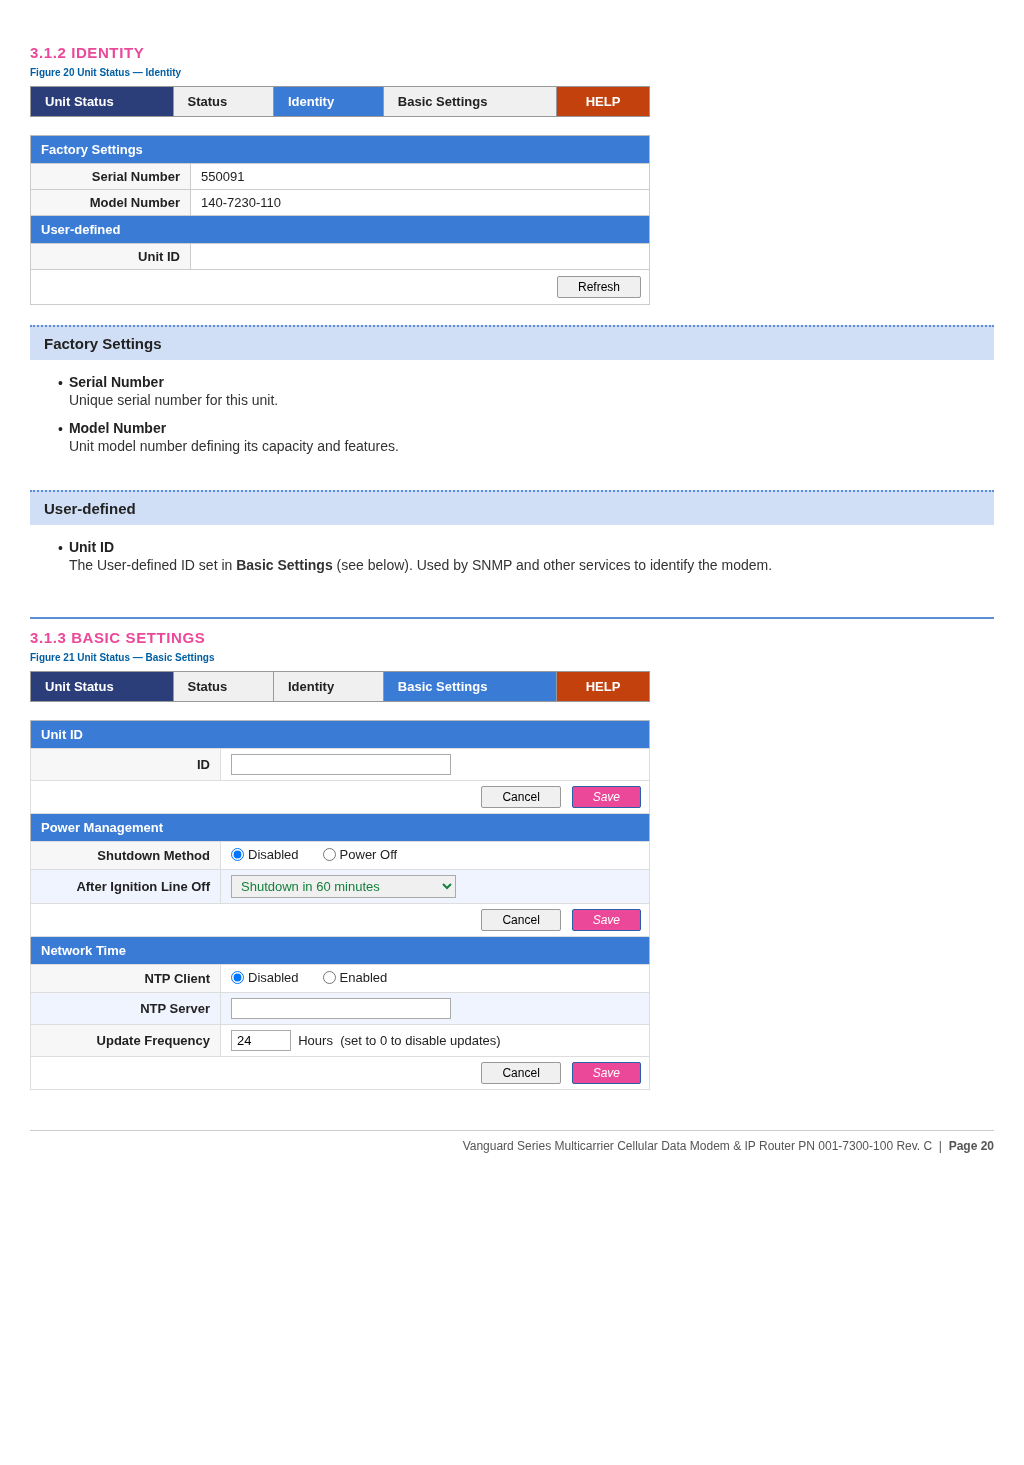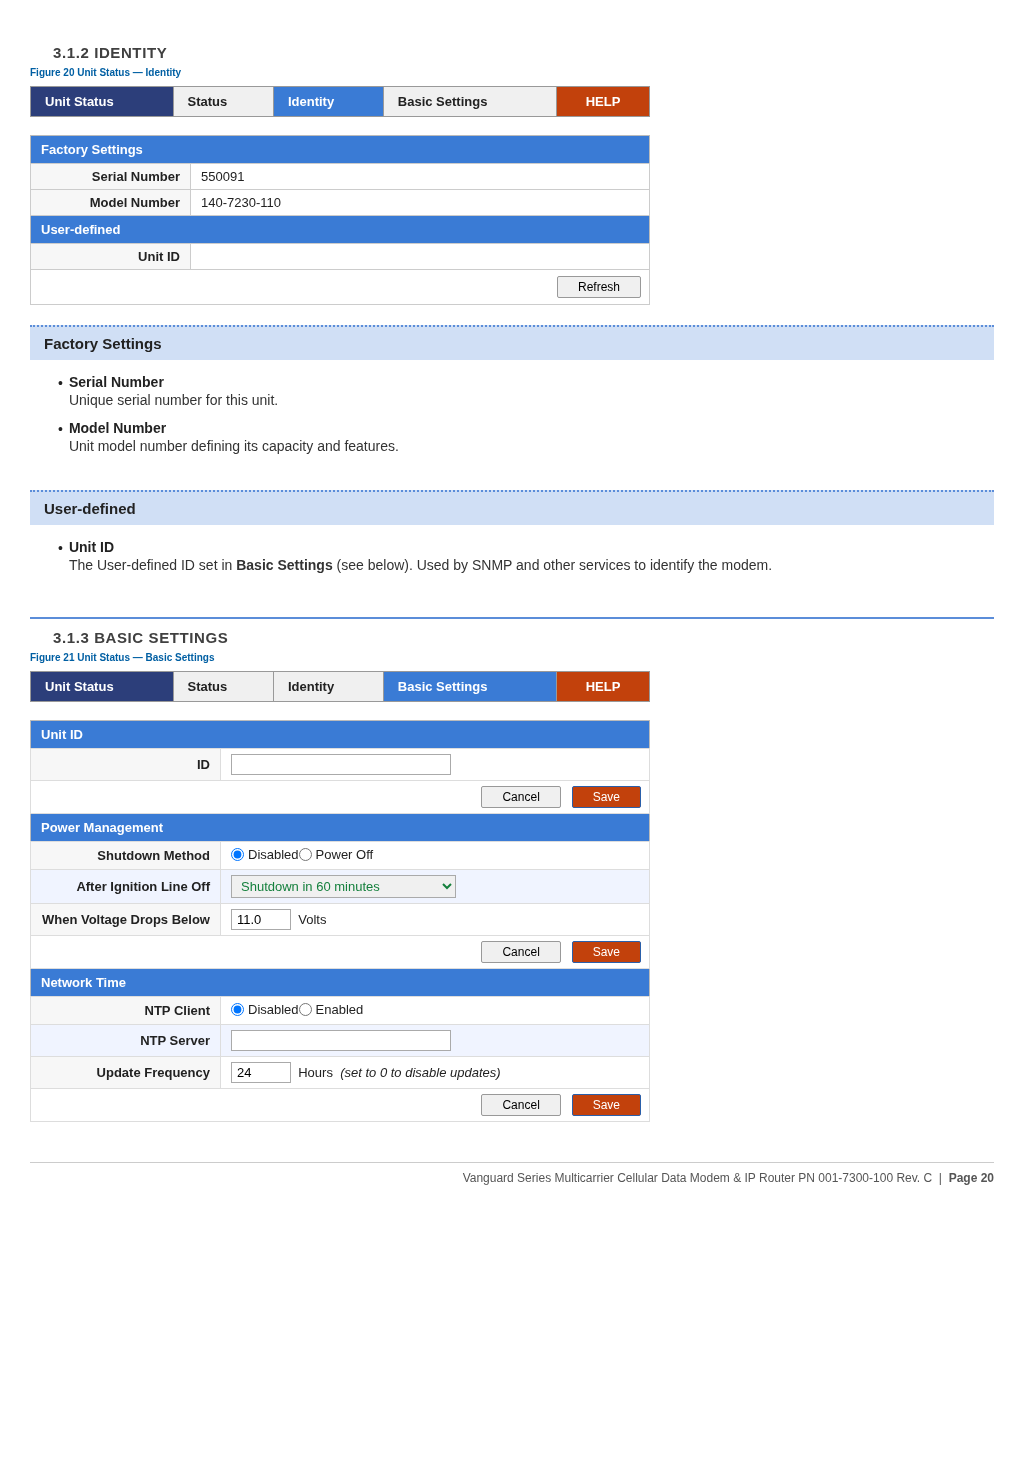--- a/index.html
+++ b/index.html
@@ -17,11 +17,10 @@
     .section-heading {
       font-size: 15px;
       font-weight: normal;
-      color: #404040;
+      color: #ec4899;
       margin-bottom: 6px;
       margin-top: 24px;
       letter-spacing: 0.04em;
-      margin-left: 23px;
     }
     .section-heading span {
       font-weight: bold;

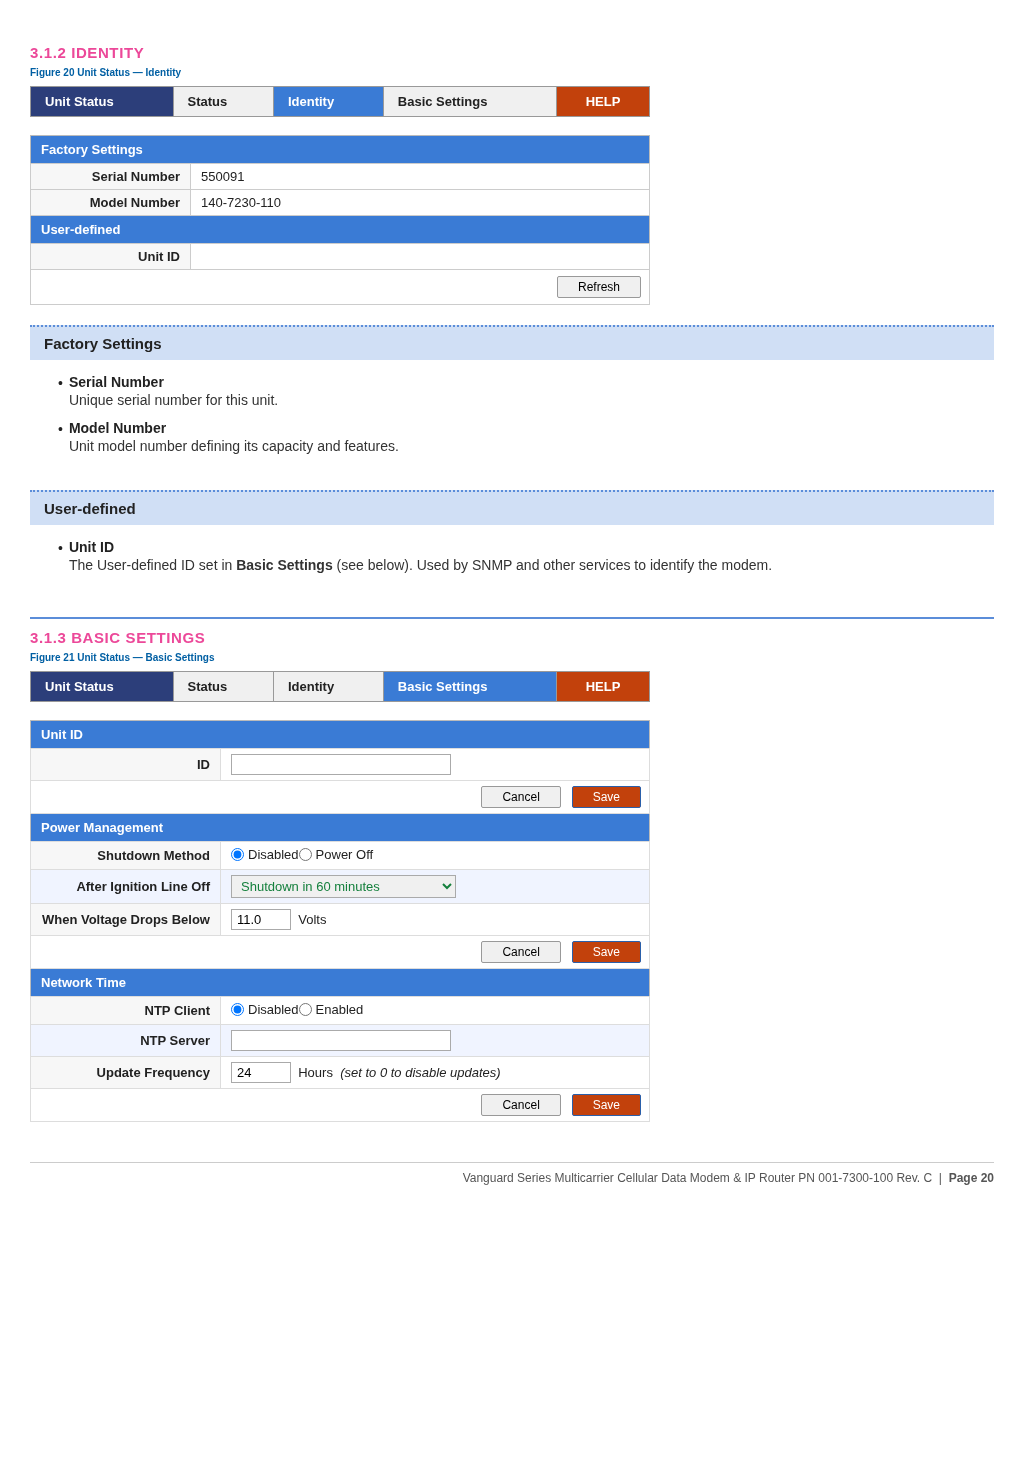--- a/index.html
+++ b/index.html
@@ -148,9 +148,10 @@
       border-radius: 2px;
     }
     .btn-blue {
-      background: #c2410c;
+      background: #ec4899;
       color: #fff;
       border: 1px solid #2a5faa;
+      font-style: italic;
     }
 
     

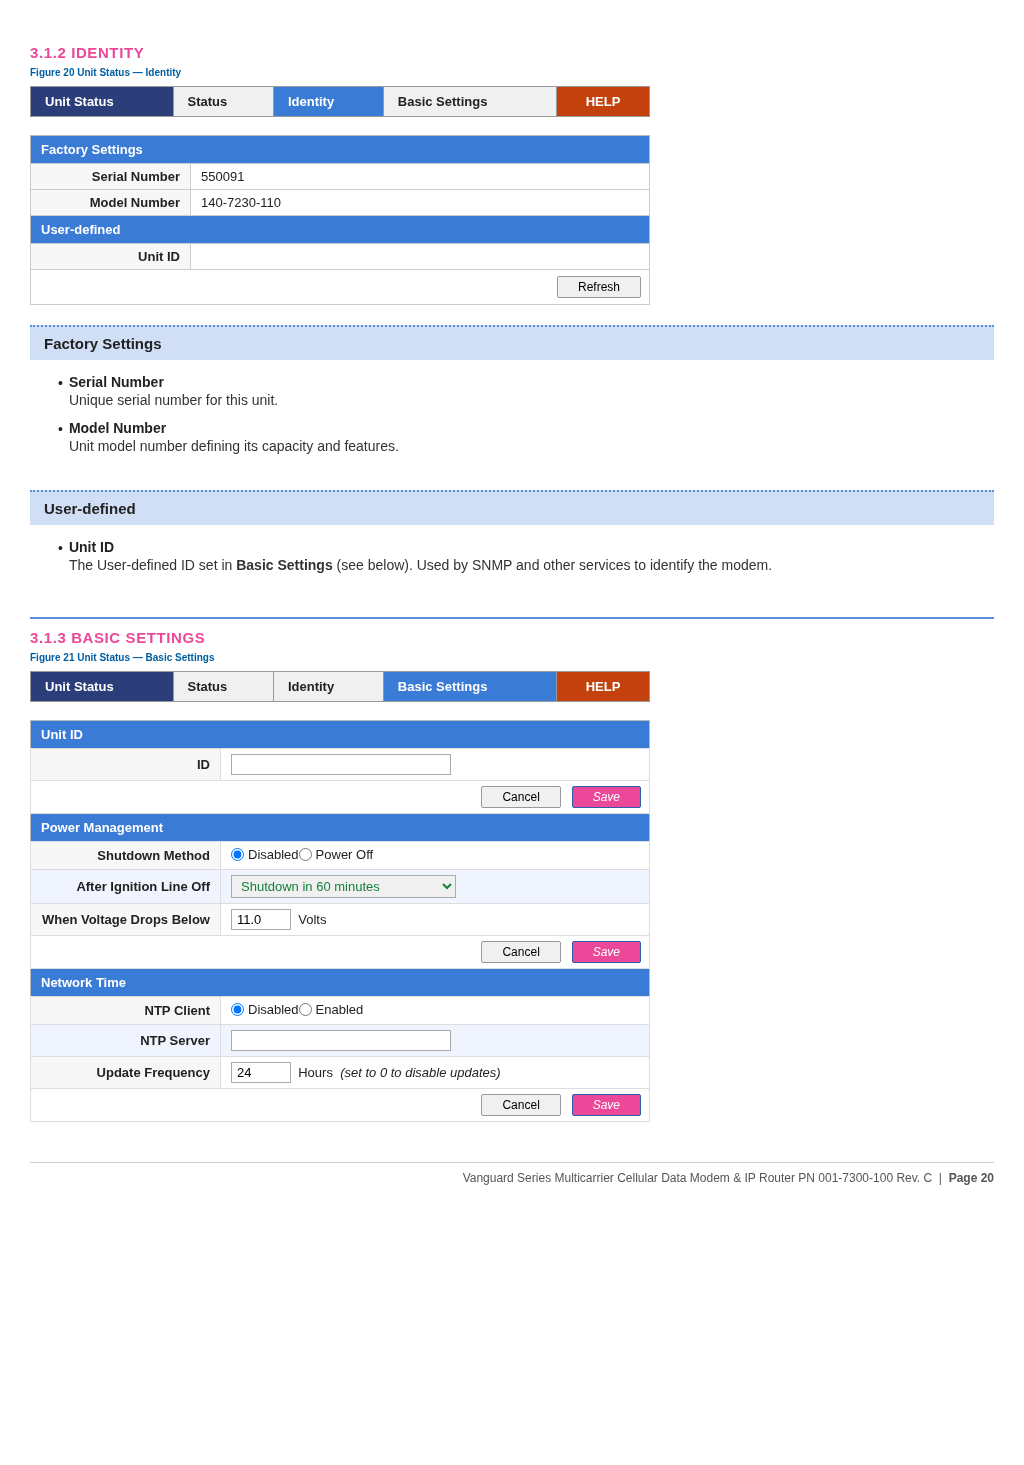--- a/index.html
+++ b/index.html
@@ -211,7 +211,7 @@
 
     .radio-group {
       display: inline-flex;
-      gap: 0;
+      gap: 24px;
       align-items: flex-end;
     }
     .radio-group label {

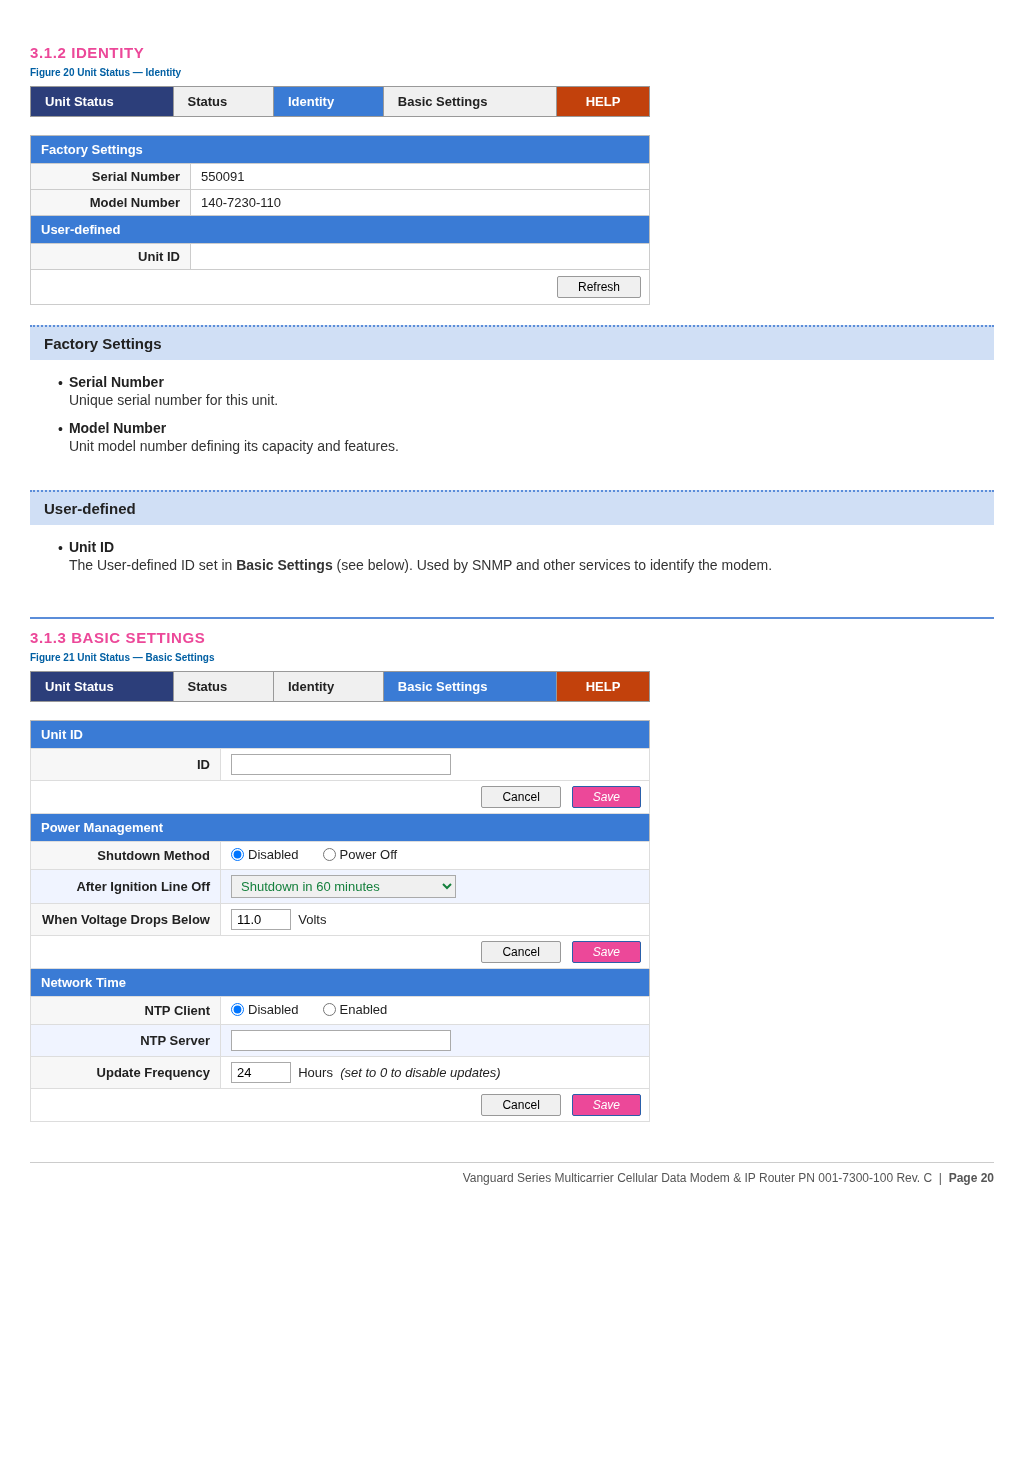--- a/index.html
+++ b/index.html
@@ -404,13 +404,6 @@
       </select>
     </td>
   </tr>
-  <tr>
-    <td class="form-label">When Voltage Drops Below</td>
-    <td class="form-value">
-      <input type="text" class="small" value="11.0" style="">
-      &nbsp;<span>Volts</span>
-    </td>
-  </tr>
   <tr class="btn-row">
     <td colspan="2" style="text-align:right; padding:5px 8px; background:#fff; border:1px solid #ddd;">
       <button class="btn">Cancel</button>

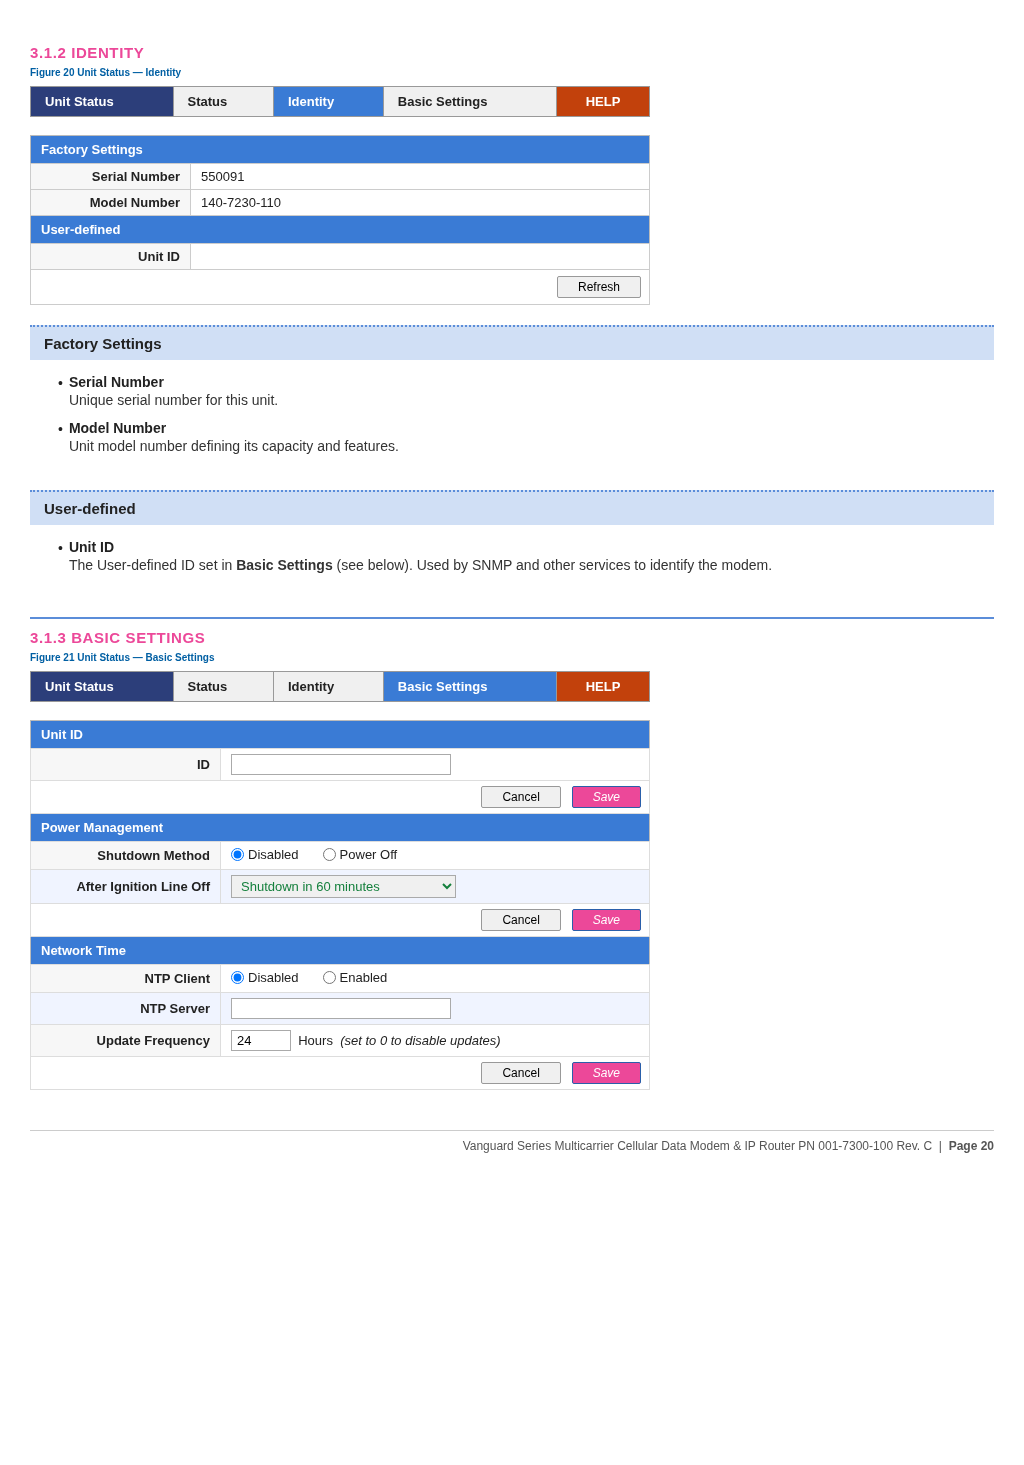--- a/index.html
+++ b/index.html
@@ -239,7 +239,7 @@
     b { font-weight: bold; }
 
     
-    .italic { font-style: italic; }
+    .italic { }
 
     .unit-id-input {
       width: 230px;

